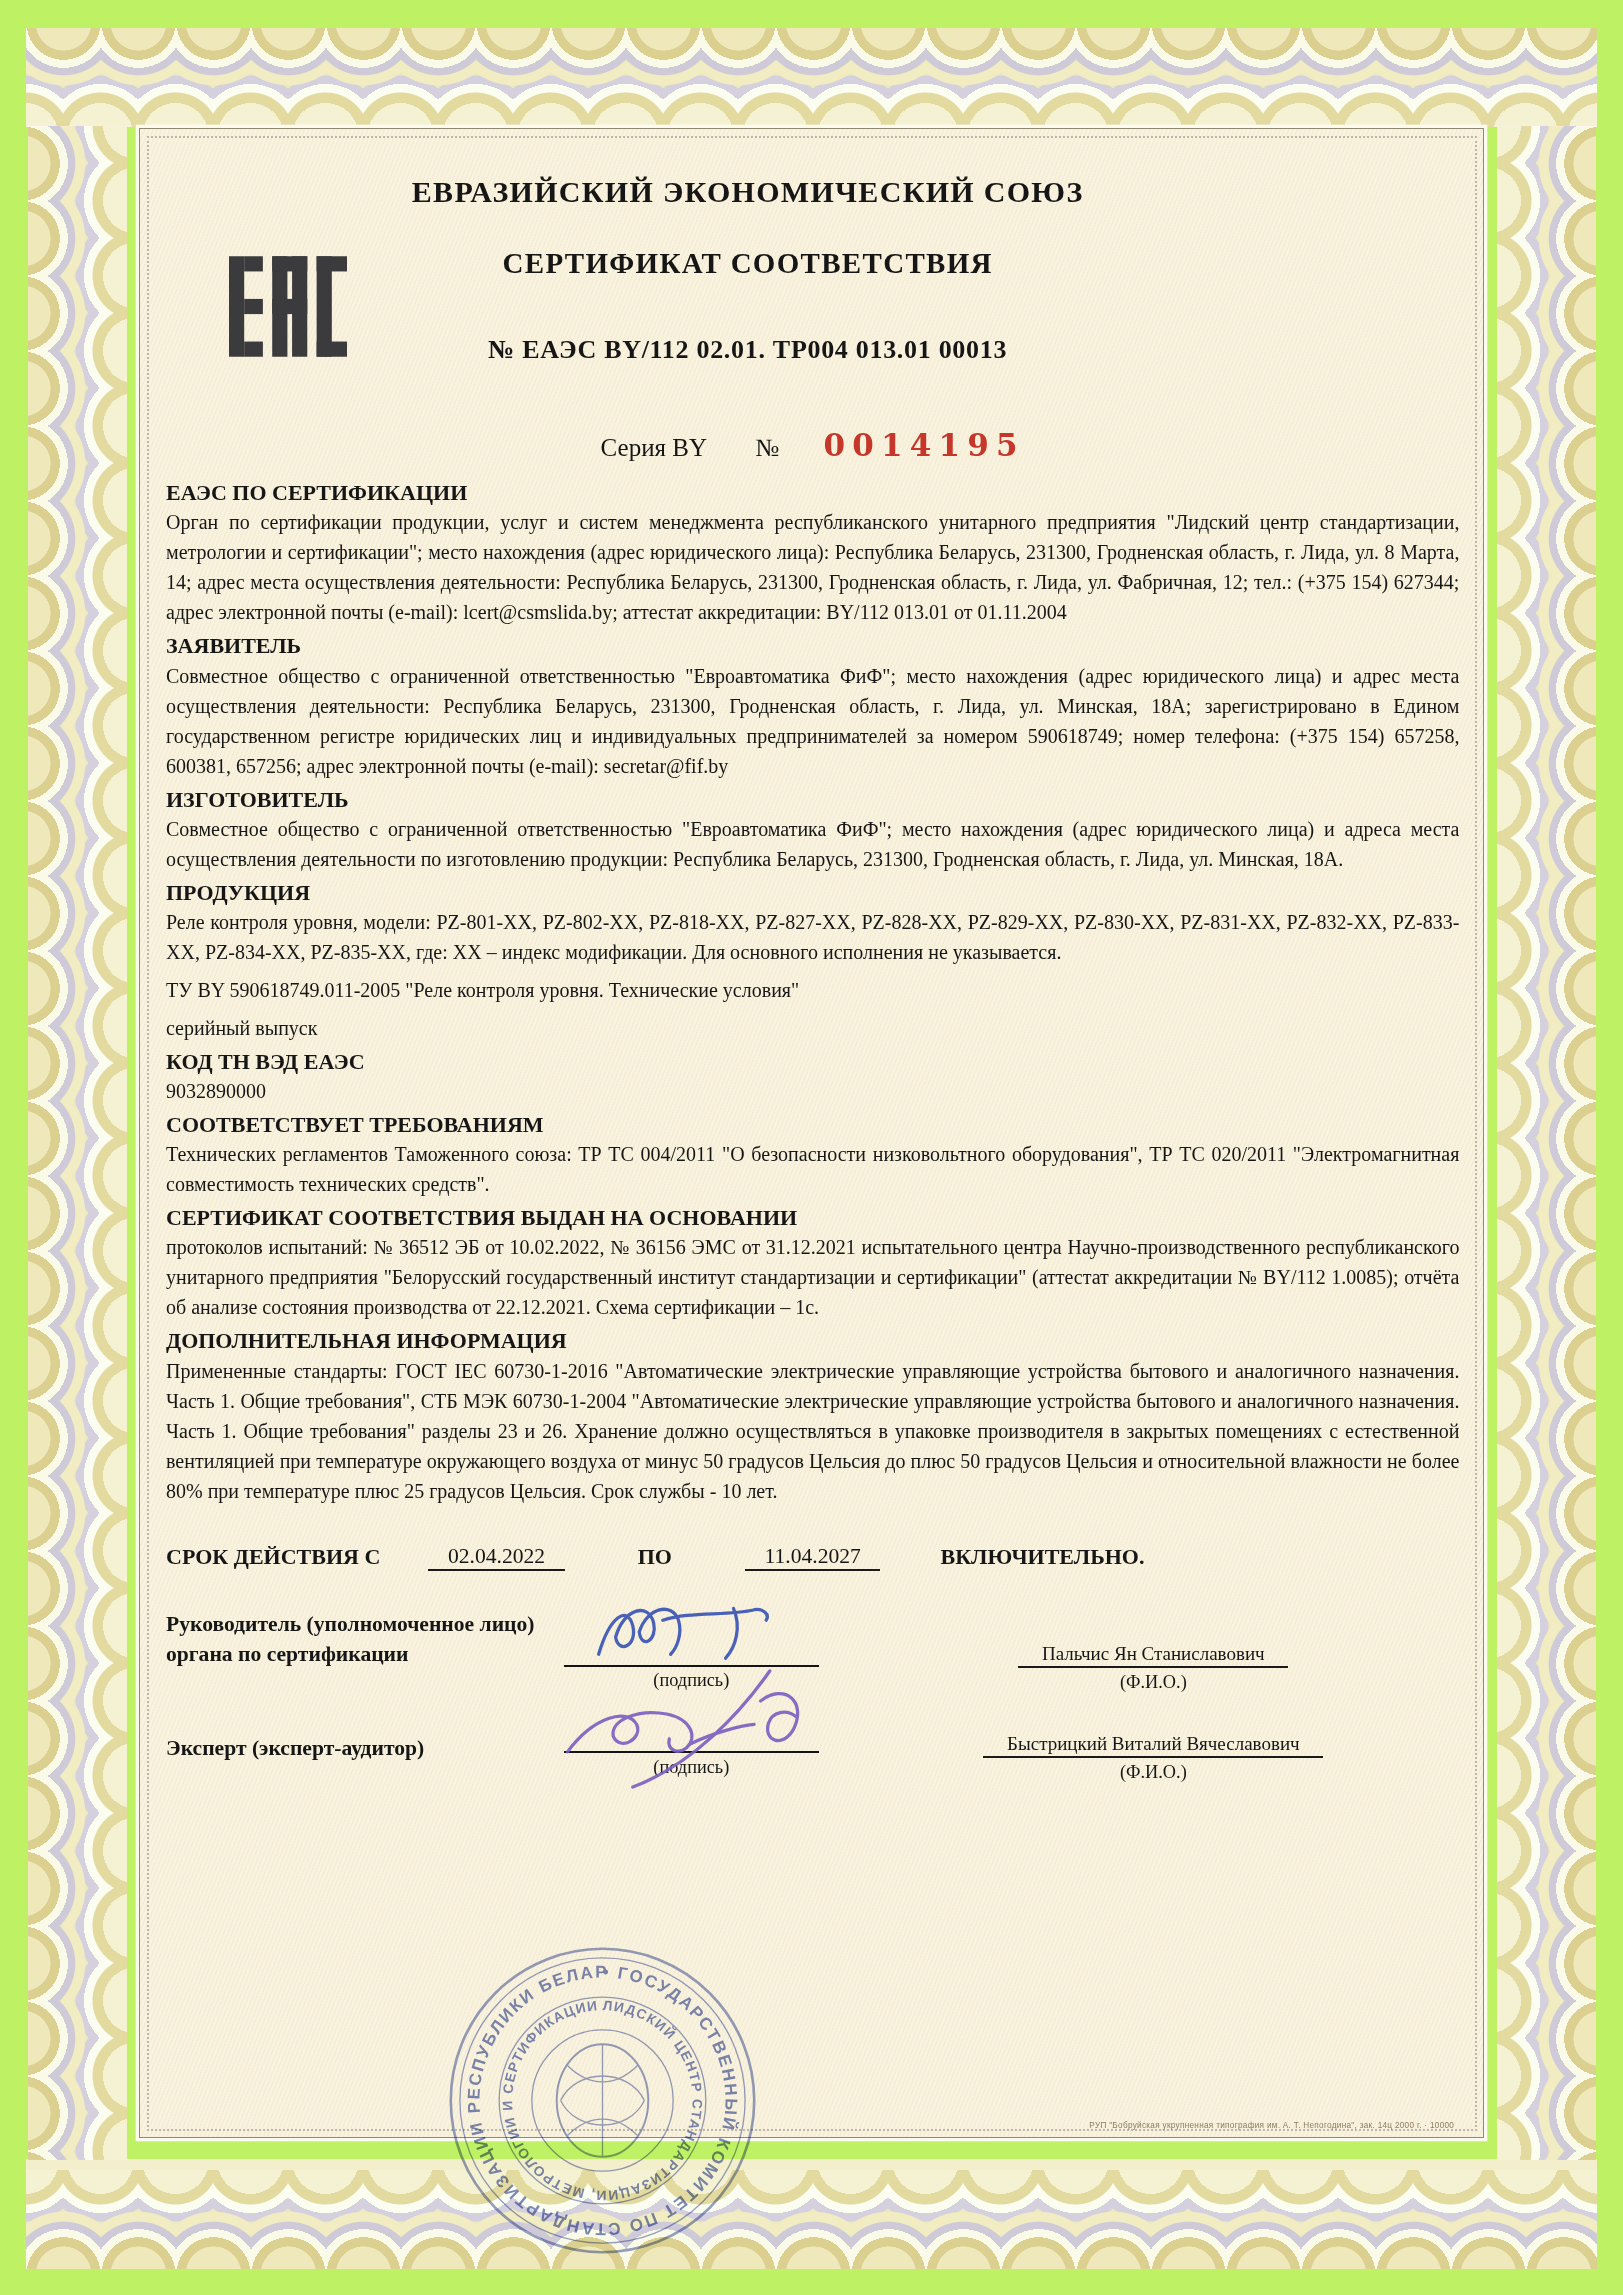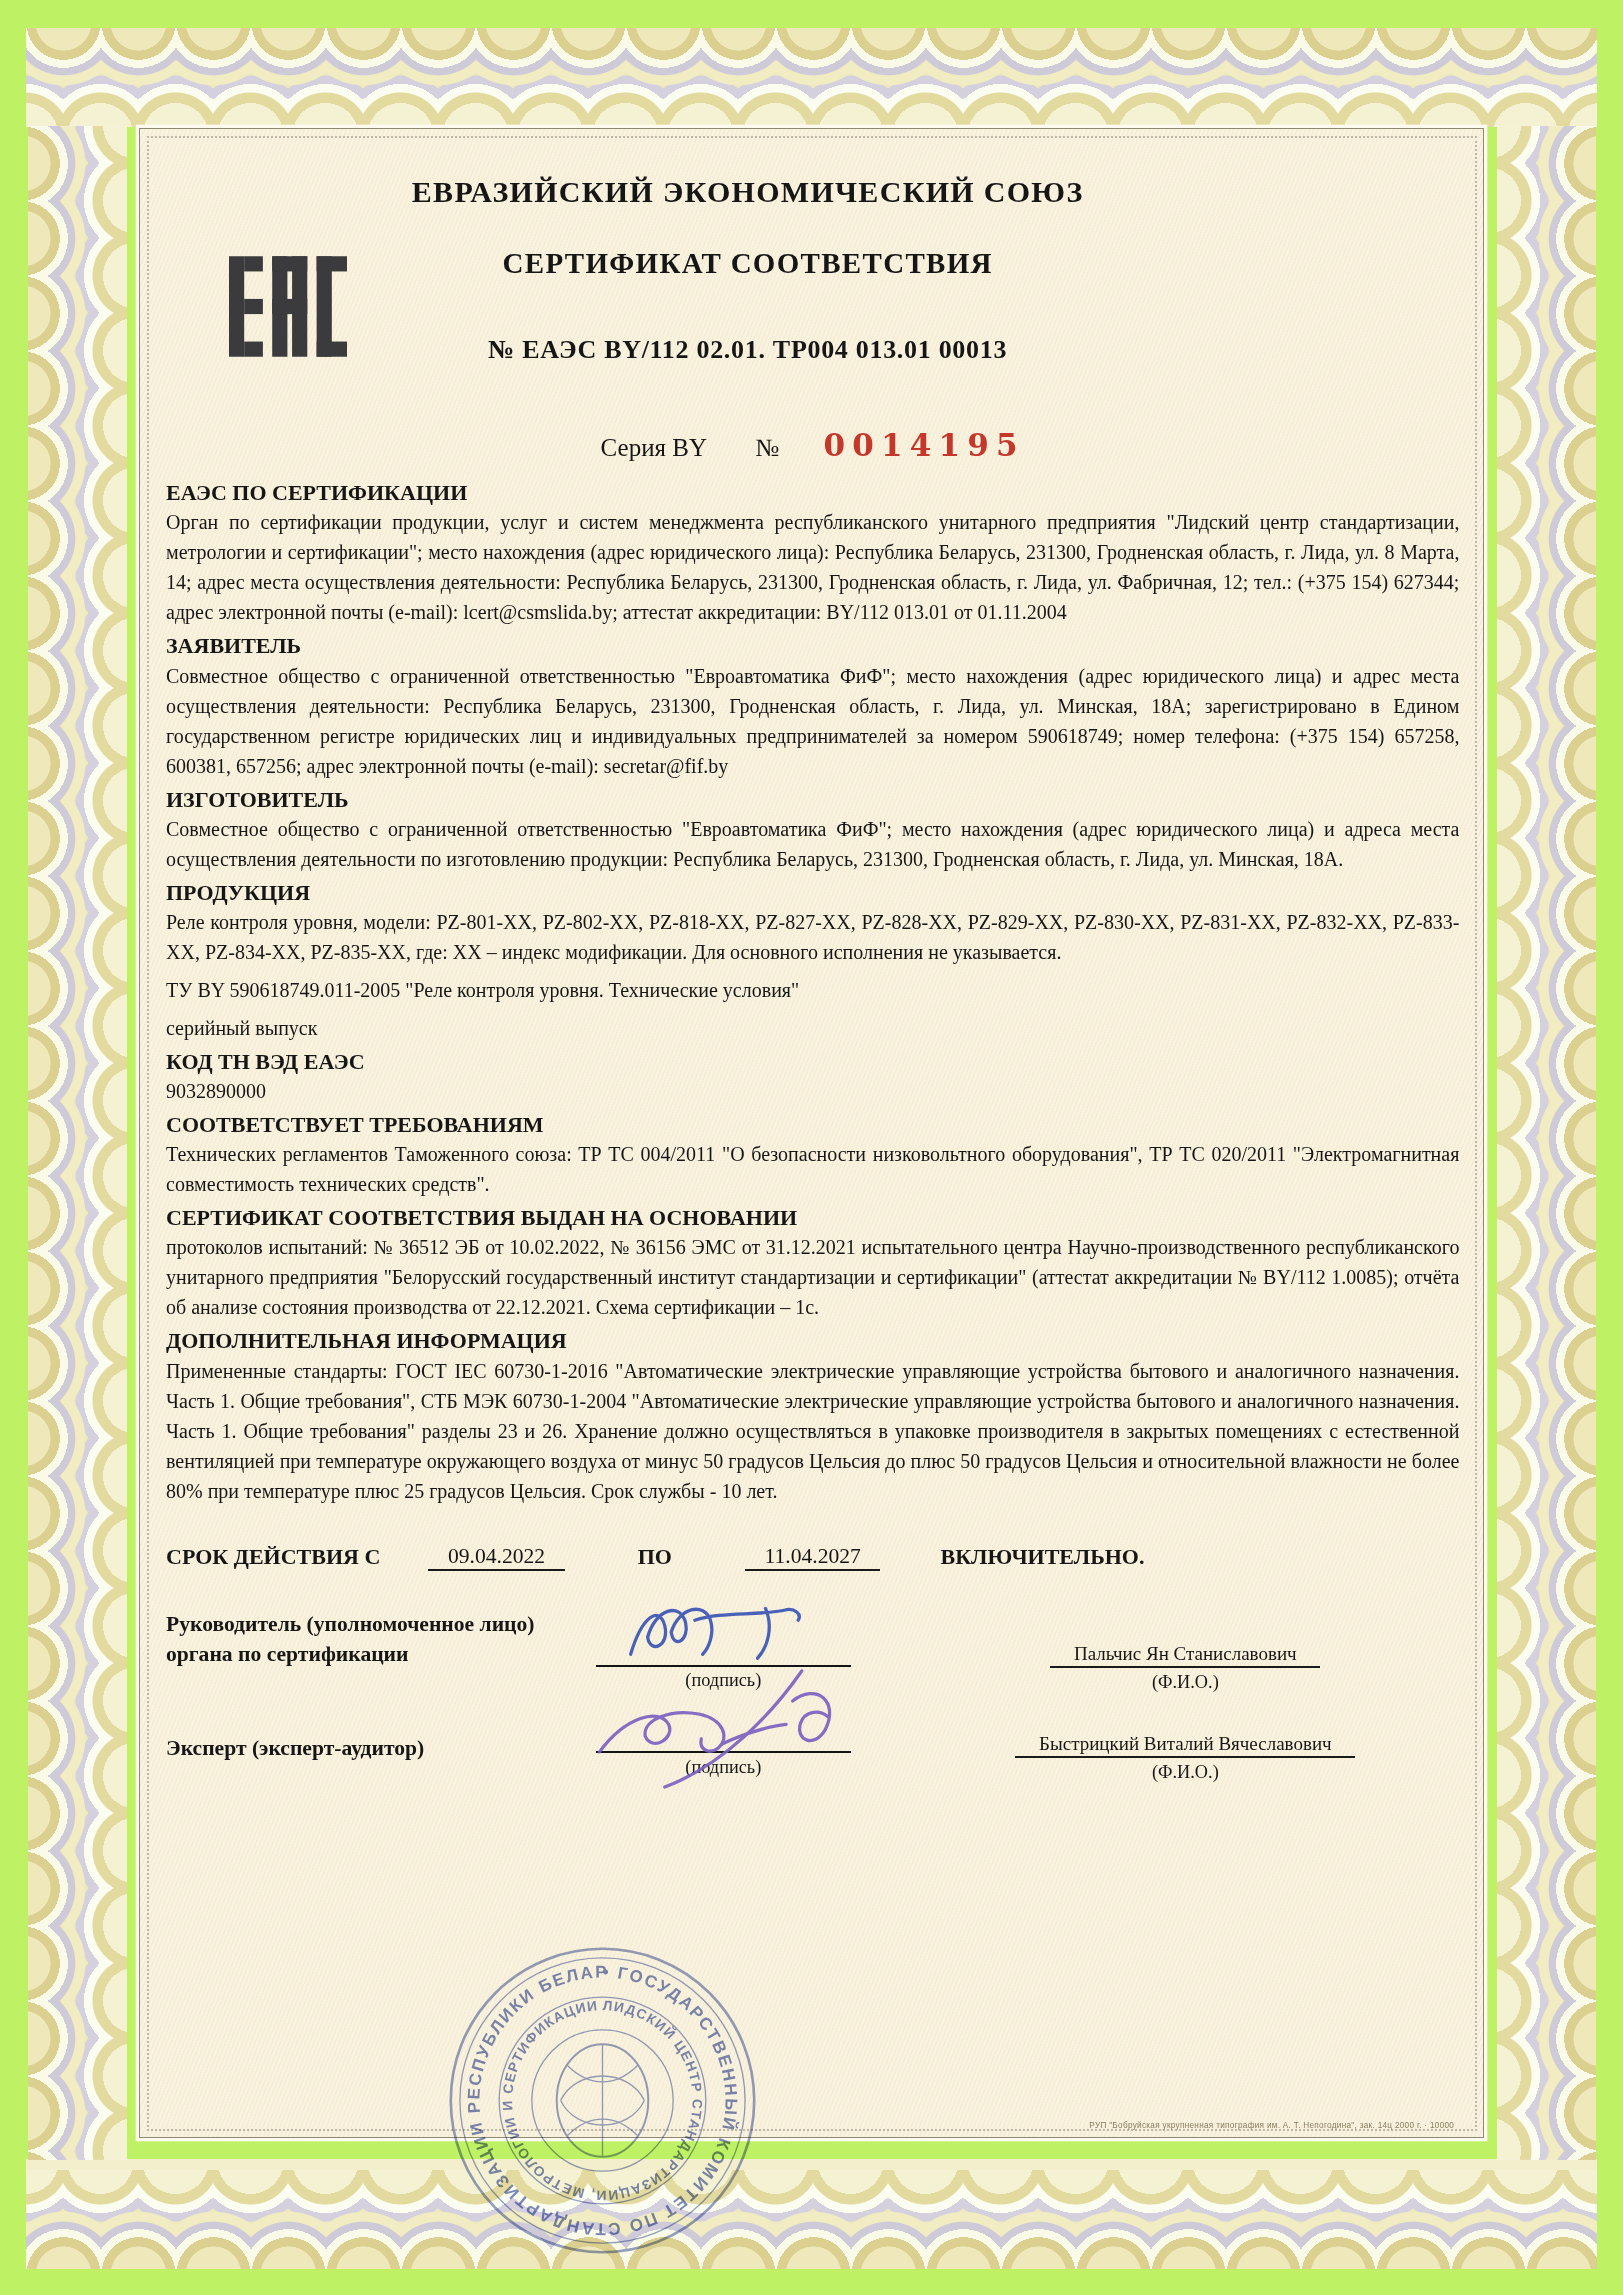--- a/index.html
+++ b/index.html
@@ -187,7 +187,7 @@
 
       <div class="validity">
         <span class="v-label">СРОК ДЕЙСТВИЯ  С</span>
-        <span class="v-date">09.04.2022</span>
+        <span class="v-date">02.04.2022</span>
         <span class="v-label">ПО</span>
         <span class="v-date">11.04.2027</span>
         <span class="v-label">ВКЛЮЧИТЕЛЬНО.</span>

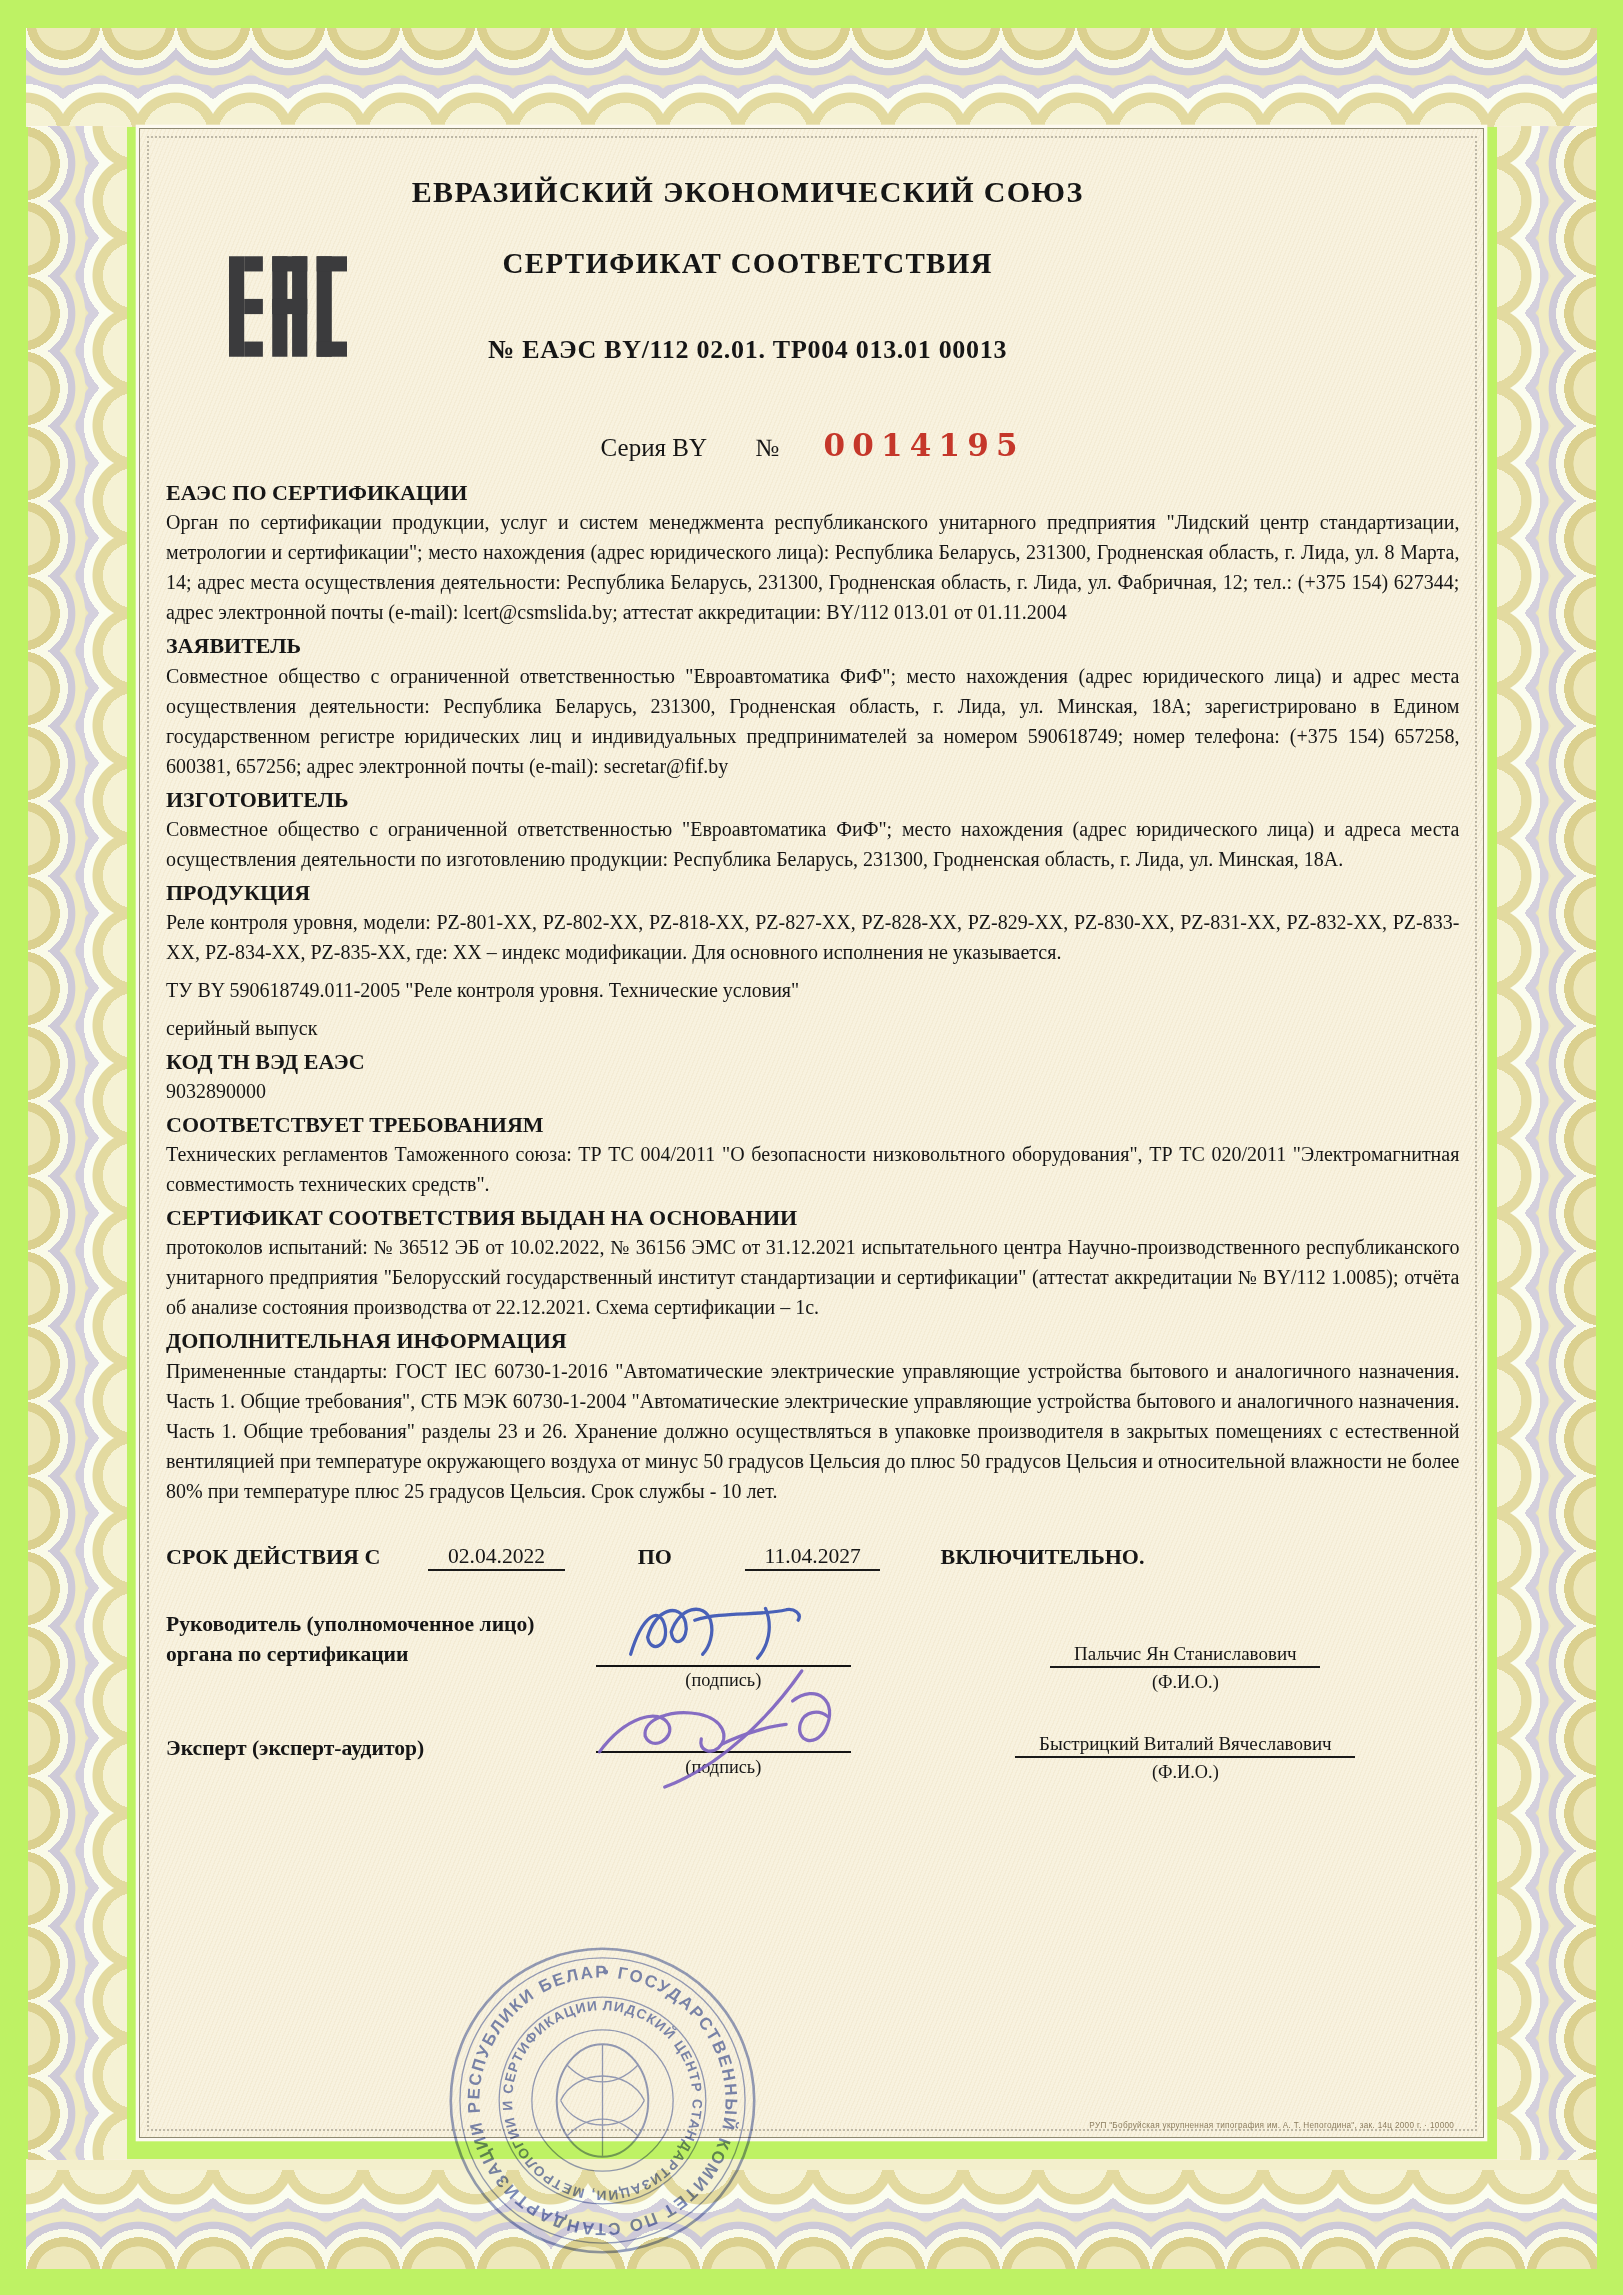--- a/index.html
+++ b/index.html
@@ -64,7 +64,7 @@
   .validity .v-date:nth-child(4){margin-left:73px;}
   .validity .v-label:nth-child(5){margin-left:60px;}
   
-  .sig-row{display:flex; margin-top:38px; align-items:flex-start;gap:32px;}
+  .sig-row{display:flex; margin-top:38px; align-items:flex-start;}
   .sig-row.second{margin-top:40px;}
   .role{width:376px; font-weight:bold; font-size:21.6px; line-height:30px;}
   .sig-block{width:262px; margin-left:18.3px; text-align:center; position:relative;}

